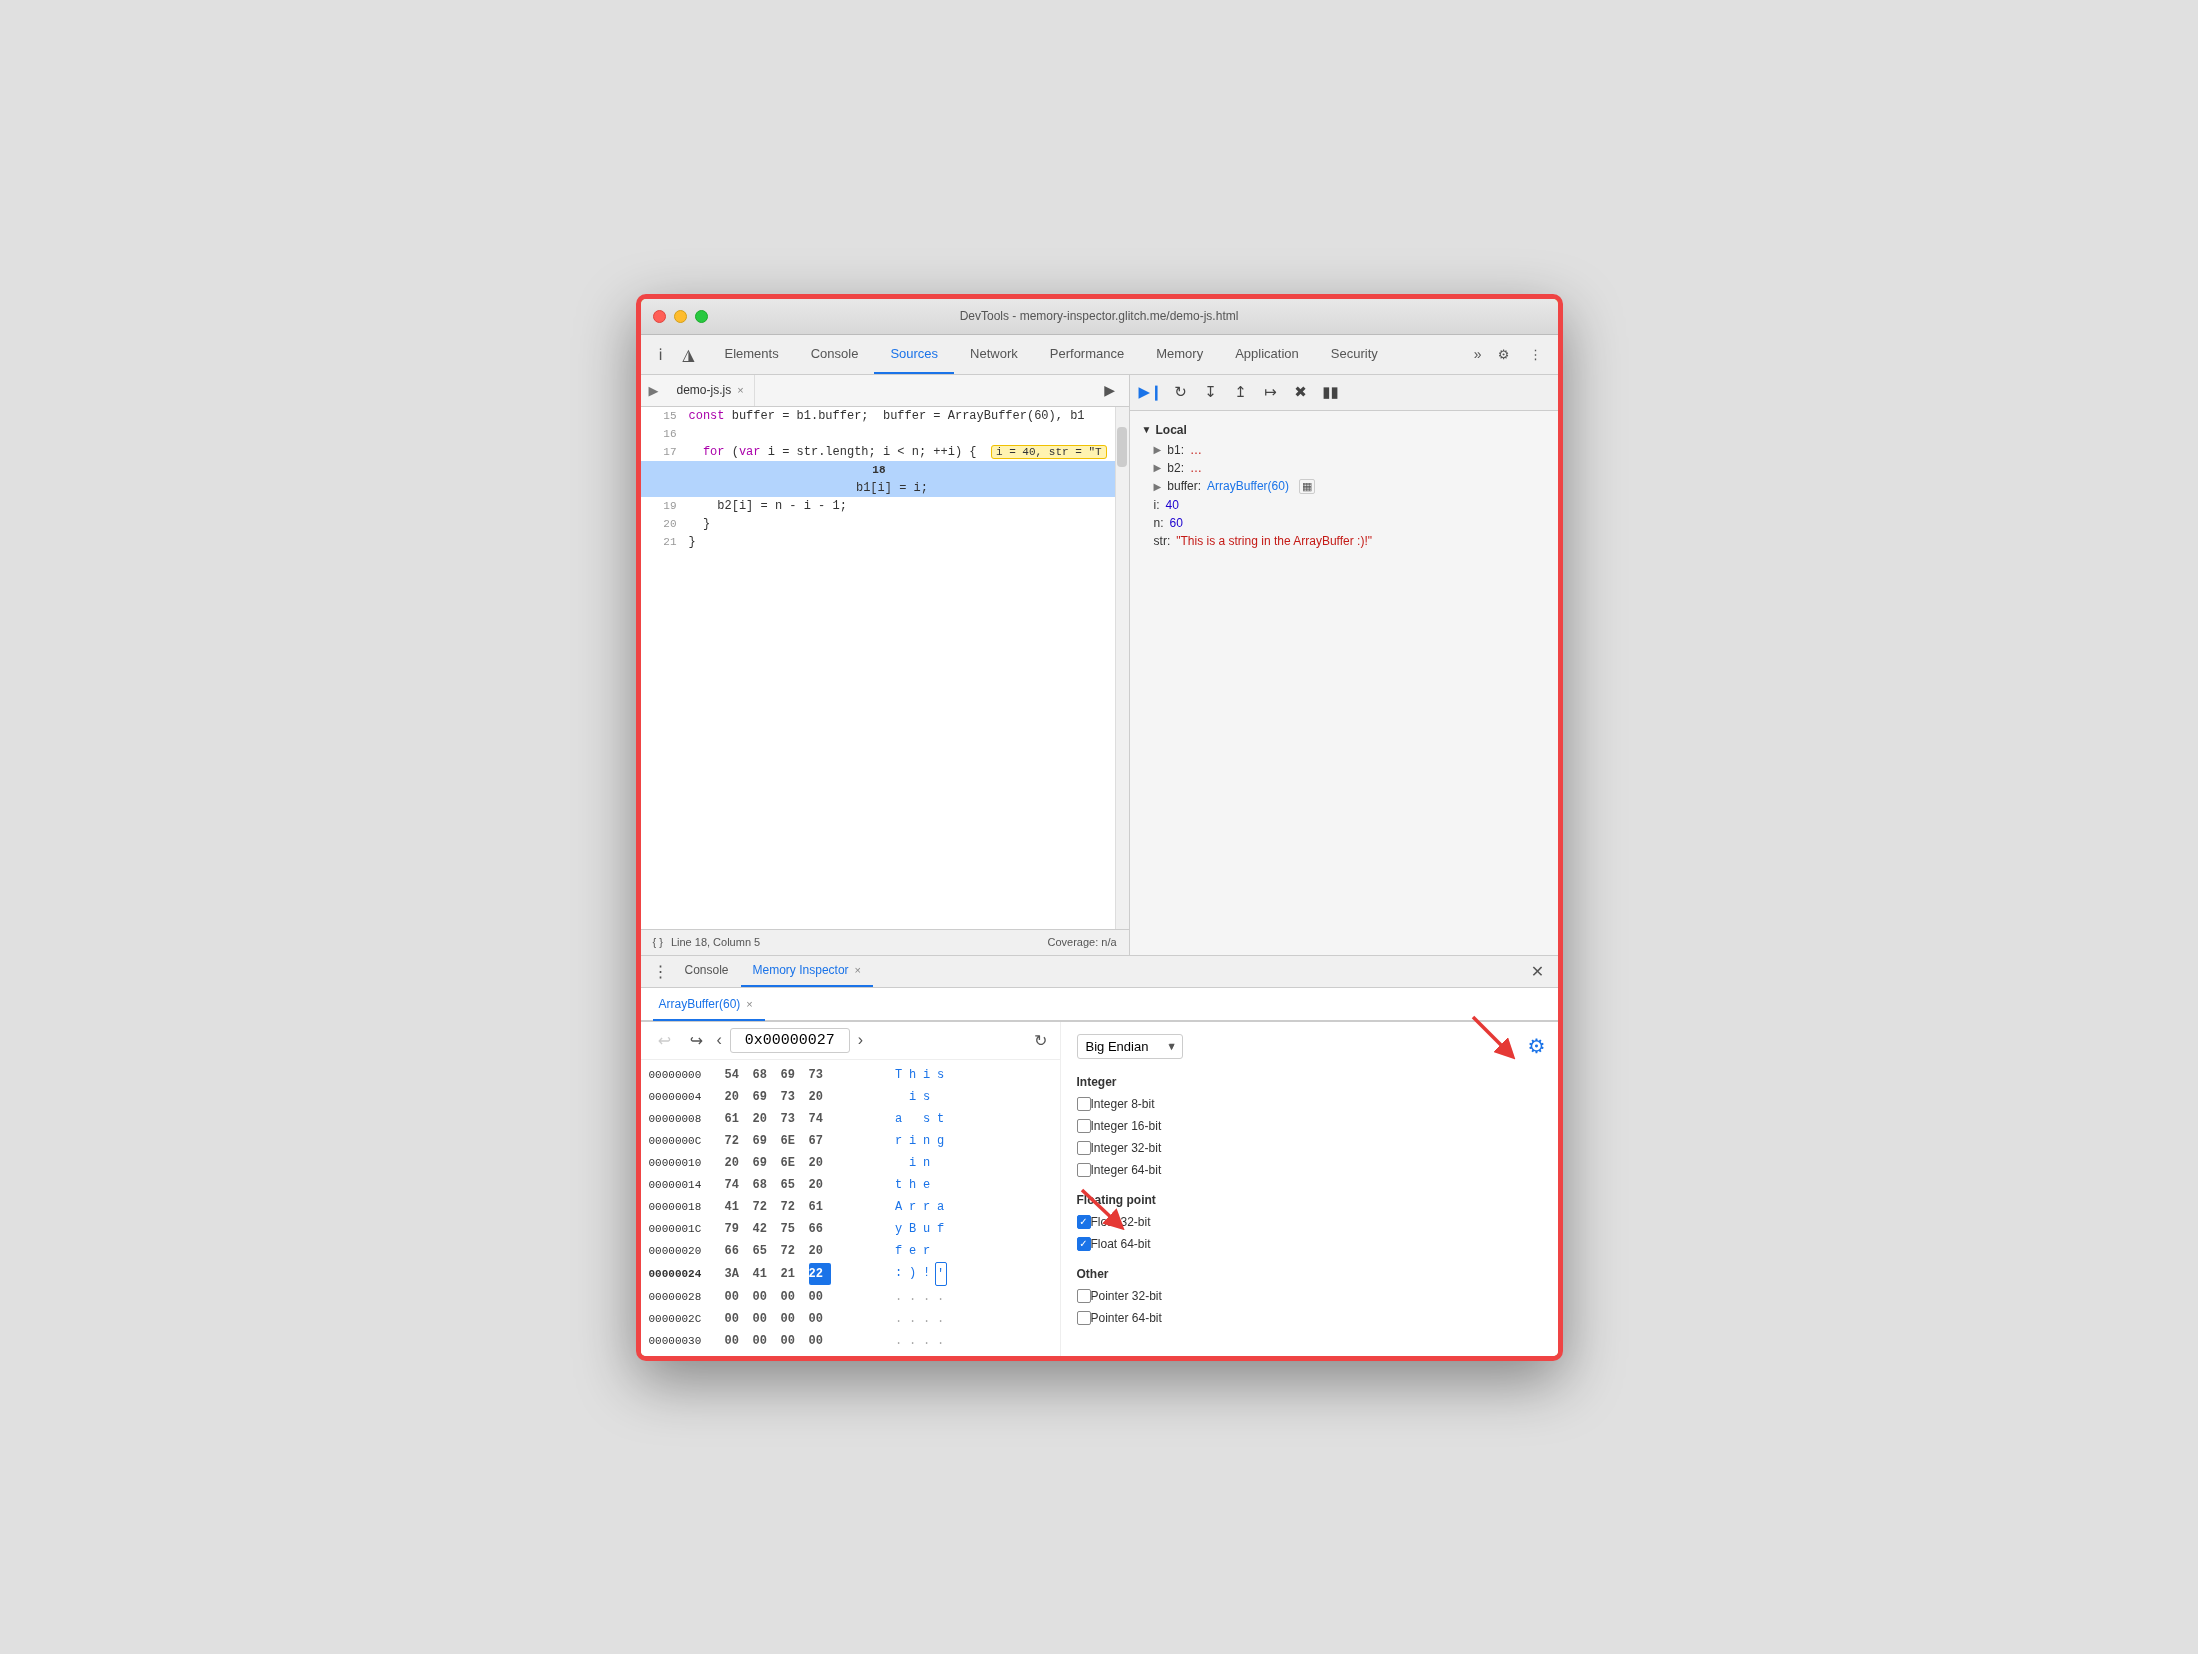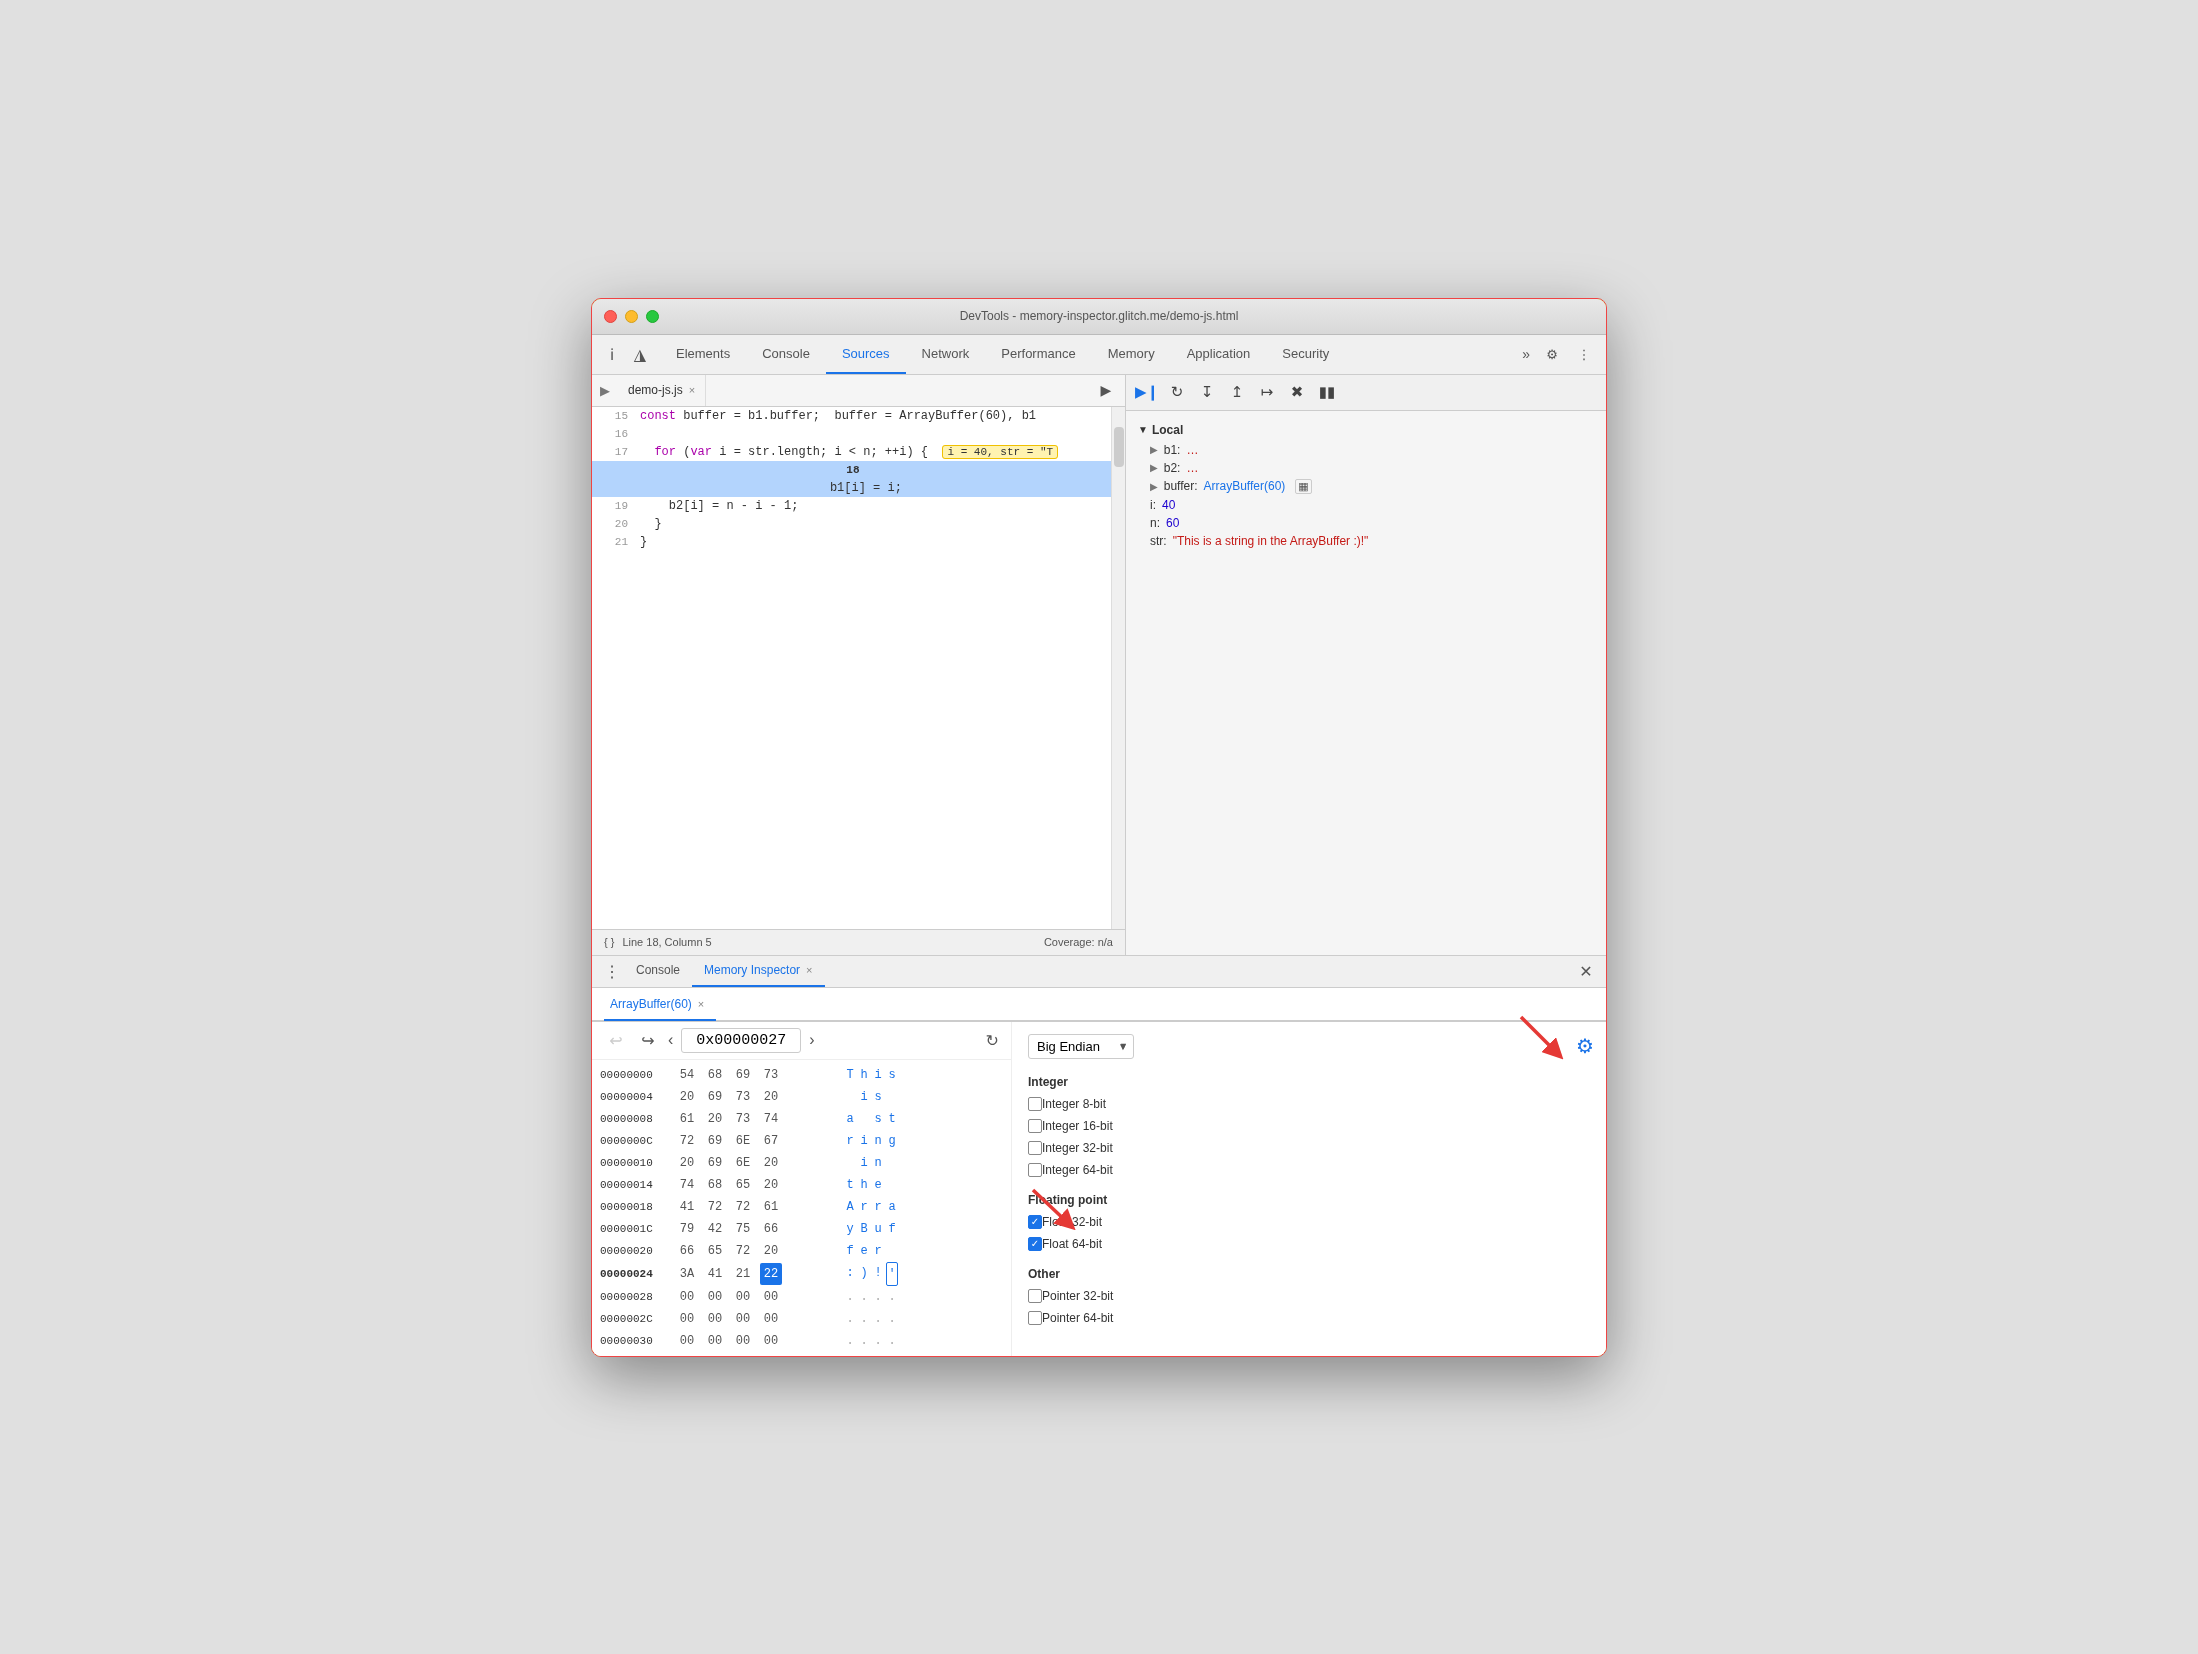--- a/index.html
+++ b/index.html
@@ -13,12 +13,12 @@
       min-height: 100vh;
     }
     .window {
-      width: 1016px;
+      width: 927px;
       background: #bef264;
       border-radius: 10px;
       box-shadow: 0 20px 60px rgba(0,0,0,0.4);
       overflow: hidden;
-      border: 1px solid #ef4444;
+      border: 5px solid #ef4444;
     }
     
     .title-bar {

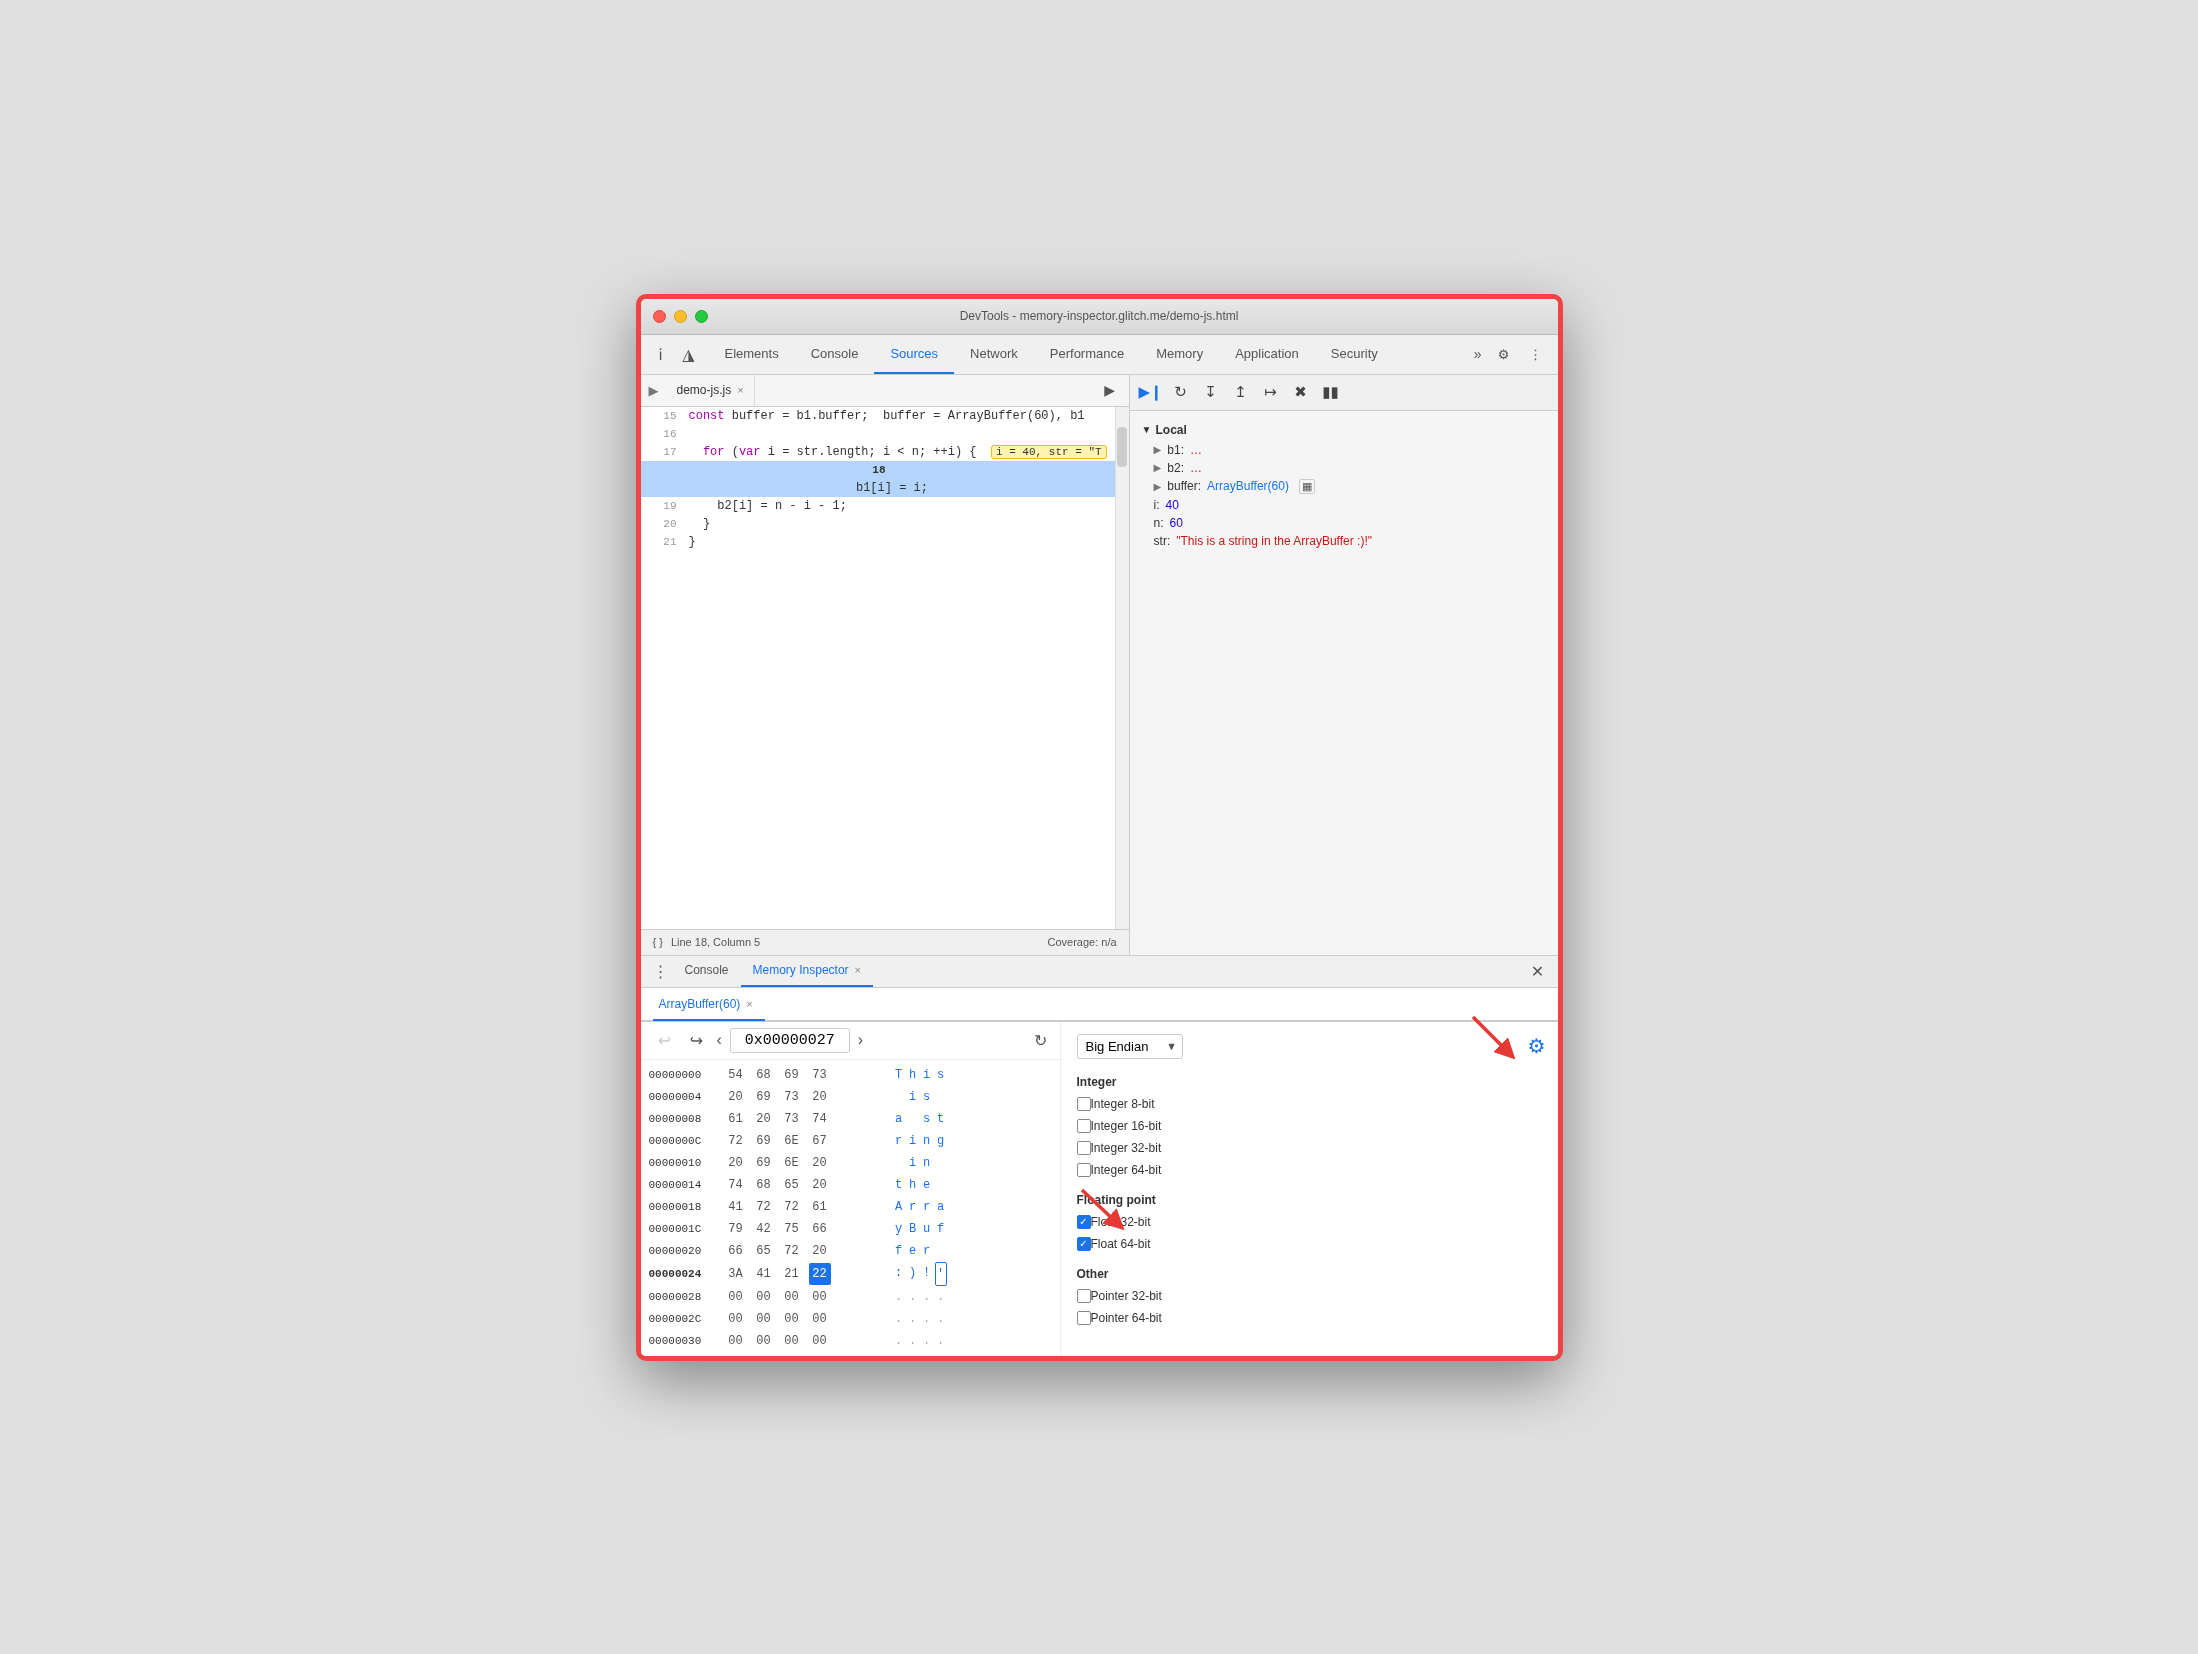--- a/index.html
+++ b/index.html
@@ -436,9 +436,10 @@
     }
     .hex-byte {
       width: 22px;
-      text-align: center;
-      color: #555;
-      cursor: pointer;
+      text-align: left;
+      color: #555;
+      cursor: pointer;
+      font-weight: bold;
     }
     .hex-byte.highlighted {
       background: #1a73e8;

